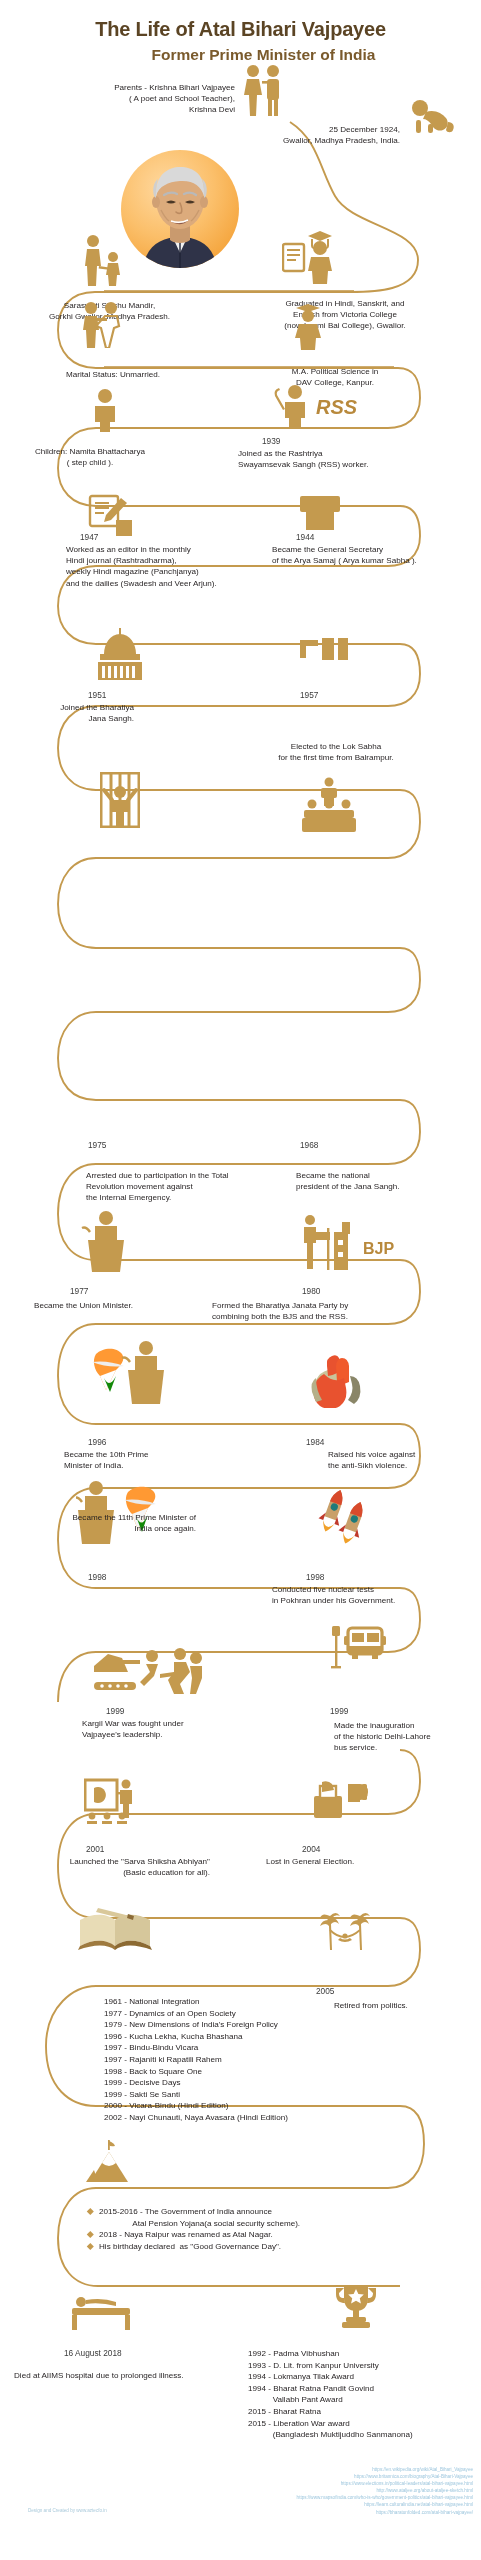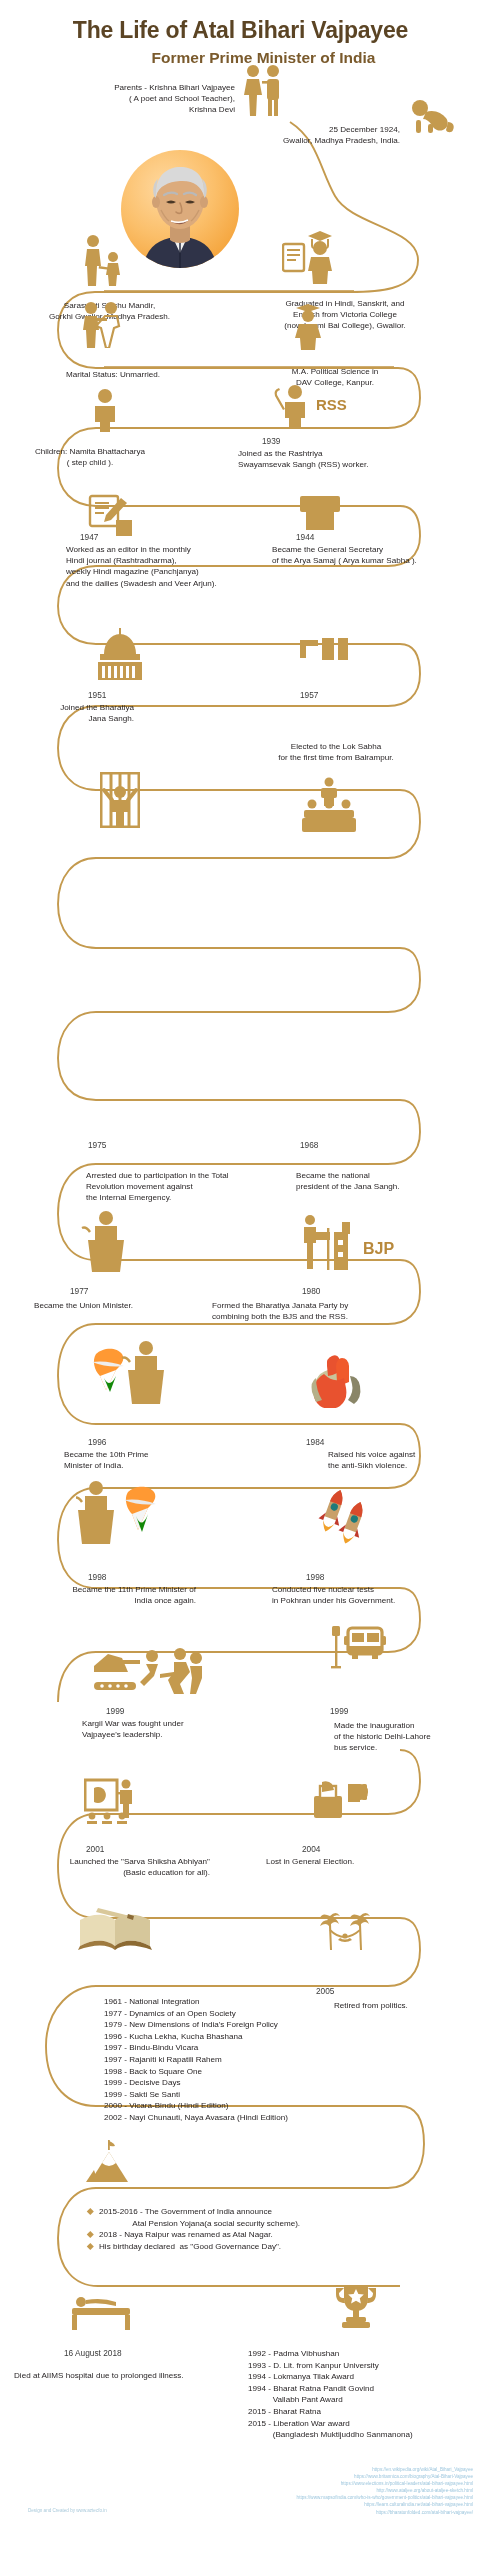--- a/index.html
+++ b/index.html
@@ -20,7 +20,7 @@
   
   .hdr{ position:absolute; left:0; top:18px; width:481px; text-align:center;}
   .hdr h1{
-    margin:0; font-size:23px; font-weight:bold; letter-spacing:-.2px;
+    margin:0; font-size:20px; font-weight:bold; letter-spacing:-.2px;
     color:#5b4424; line-height:1.1;
   }
   .hdr h2{

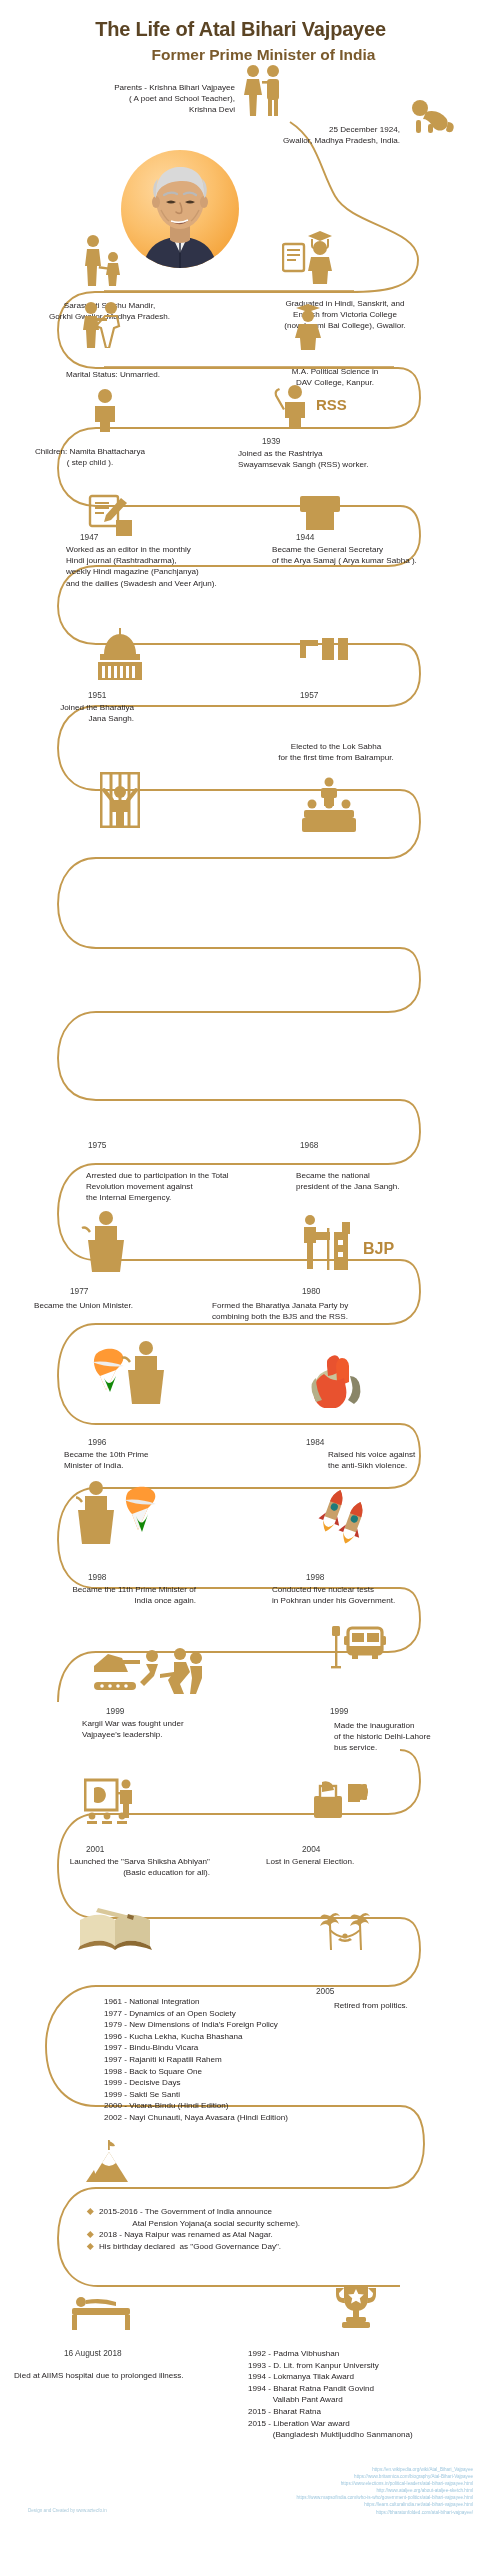--- a/index.html
+++ b/index.html
@@ -268,7 +268,7 @@
       </g>
     </svg>
   </div>
-  <div class="lbl-word" style="left:316px;top:396px;font-size:15px;">RSS</div>
+  <div class="lbl-word" style="left:316px;top:396px;font-size:20px;font-style:italic;">RSS</div>
   <div class="yr" style="left:262px;top:436px;width:60px;">1939</div>
   <div class="t l" style="left:238px;top:448px;width:230px;white-space:pre-line;">Joined as the Rashtriya
 Swayamsevak Sangh (RSS) worker.</div>

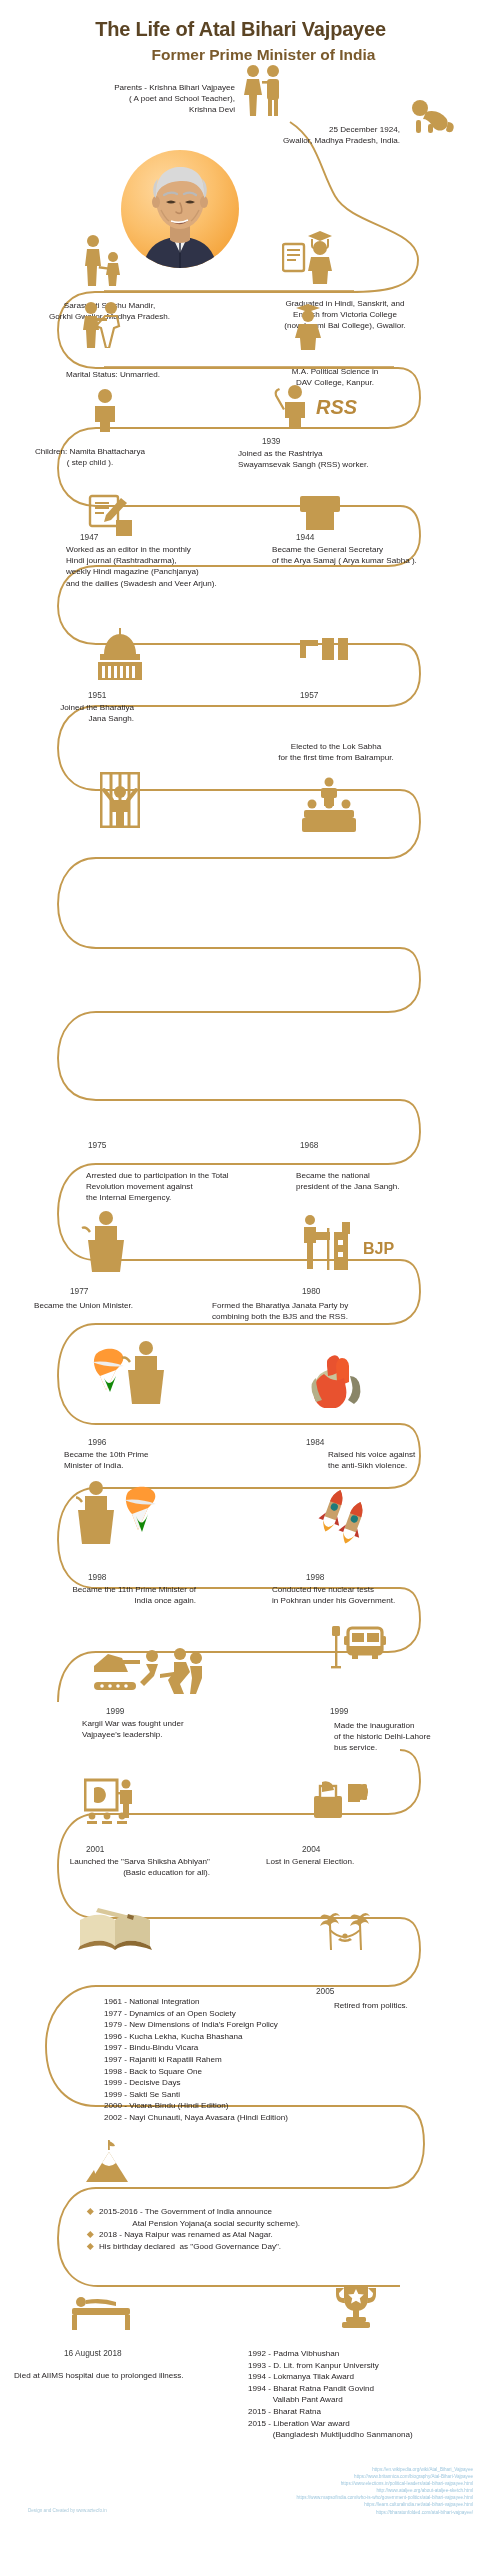--- a/index.html
+++ b/index.html
@@ -463,7 +463,7 @@
     </svg>
   </div>
   <div class="yr" style="left:88px;top:1572px;width:66px;">1998</div>
-  <div class="t r" style="left:10px;top:1584px;width:186px;white-space:pre-line;text-align:right;">Became the 11th Prime Minister of
+  <div class="t r" style="left:10px;top:1512px;width:186px;white-space:pre-line;text-align:right;">Became the 11th Prime Minister of
 India once again.</div>
 
   <div class="ico" style="left:318px;top:1486px;">

